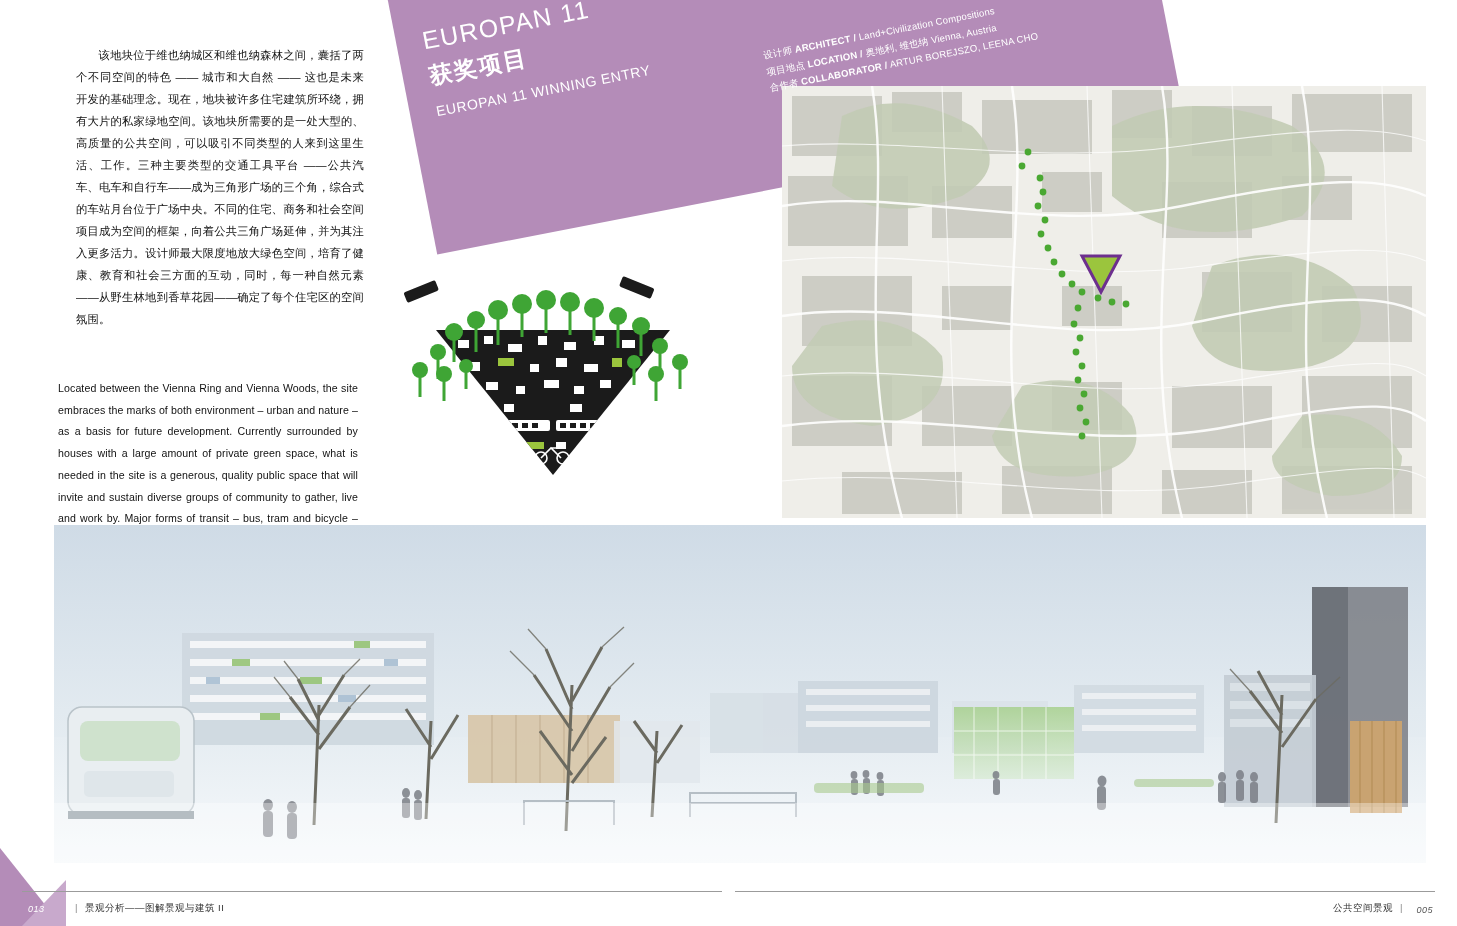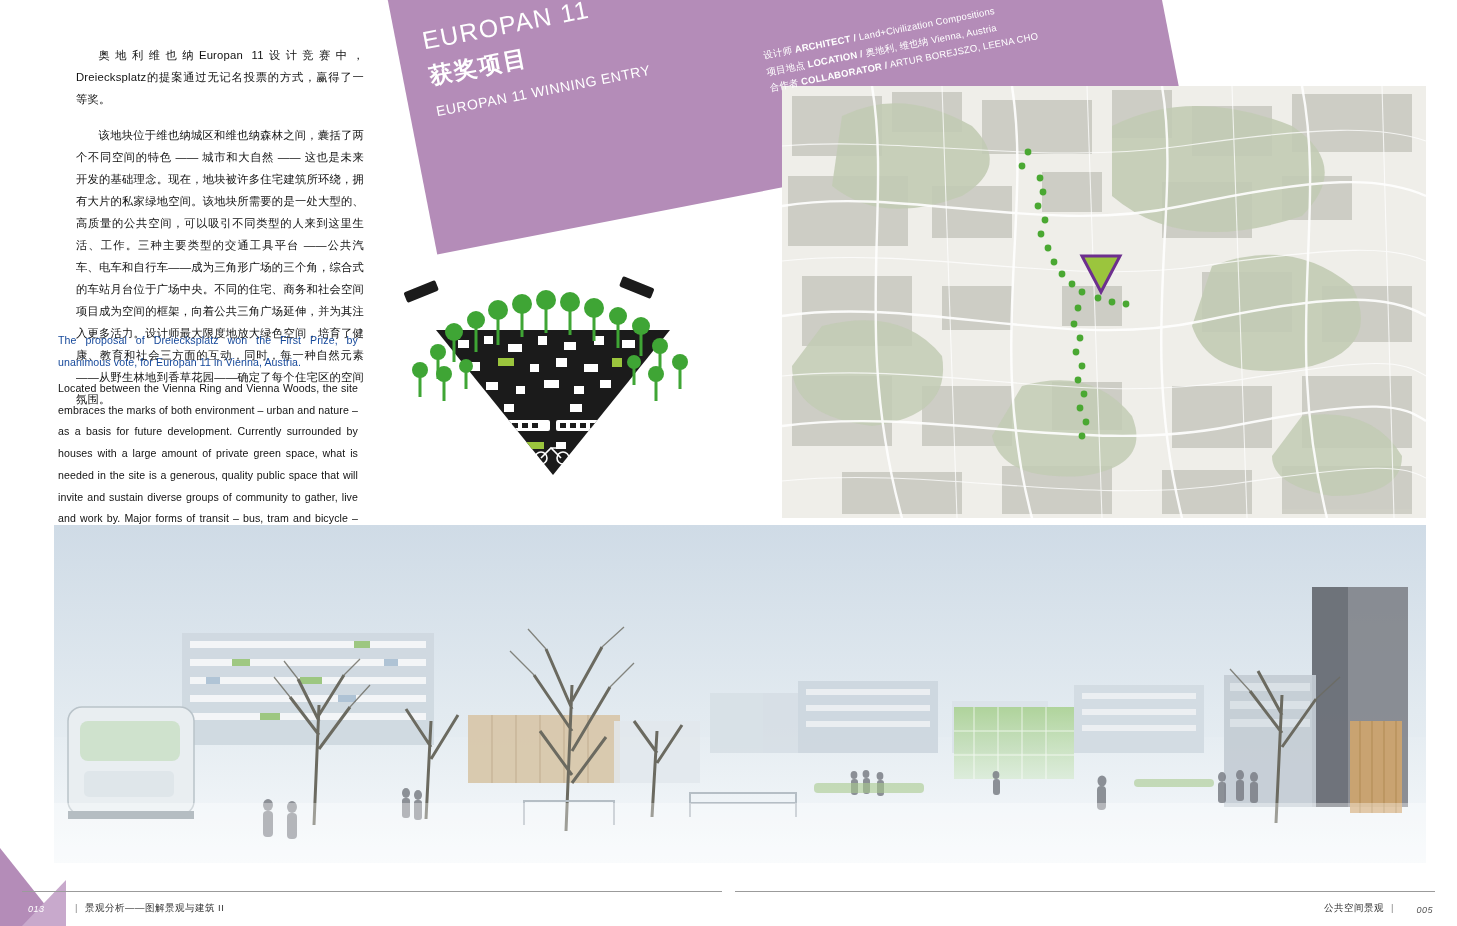--- a/index.html
+++ b/index.html
@@ -278,7 +278,6 @@
   </div>
 
   <div class="col-cn">
-    <p class="indent">奥地利维也纳Europan 11设计竞赛中，Dreiecksplatz的提案通过无记名投票的方式，赢得了一等奖。</p>
     <p class="indent">该地块位于维也纳城区和维也纳森林之间，囊括了两个不同空间的特色 —— 城市和大自然 —— 这也是未来开发的基础理念。现在，地块被许多住宅建筑所环绕，拥有大片的私家绿地空间。该地块所需要的是一处大型的、高质量的公共空间，可以吸引不同类型的人来到这里生活、工作。三种主要类型的交通工具平台 ——公共汽车、电车和自行车——成为三角形广场的三个角，综合式的车站月台位于广场中央。不同的住宅、商务和社会空间项目成为空间的框架，向着公共三角广场延伸，并为其注入更多活力。设计师最大限度地放大绿色空间，培育了健康、教育和社会三方面的互动，同时，每一种自然元素——从野生林地到香草花园——确定了每个住宅区的空间氛围。</p>
   </div>
 

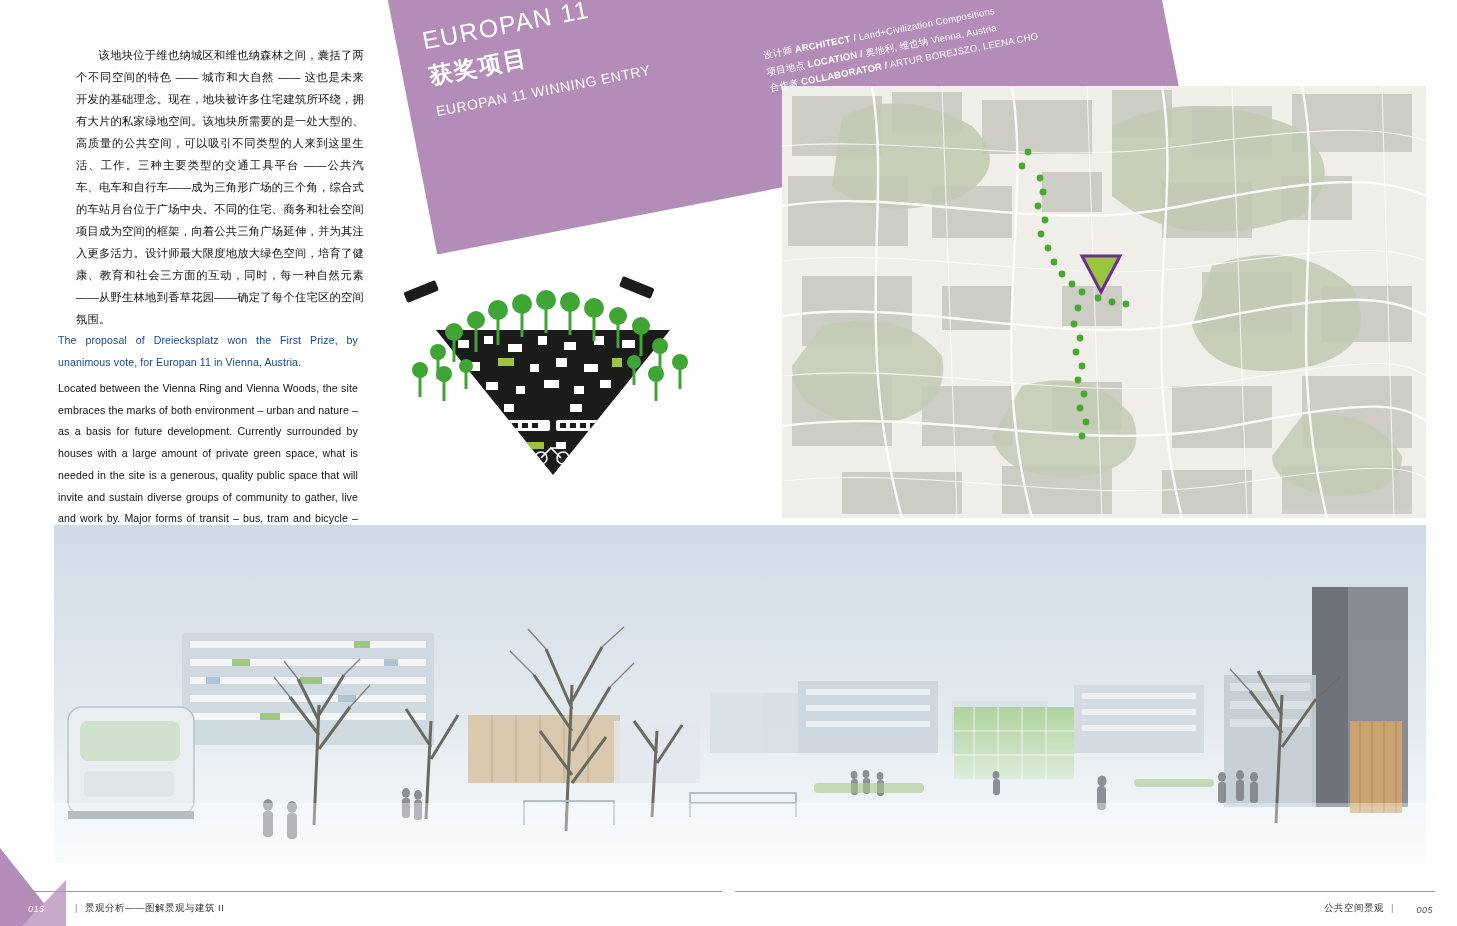--- a/index.html
+++ b/index.html
@@ -281,7 +281,6 @@
     <p class="indent">该地块位于维也纳城区和维也纳森林之间，囊括了两个不同空间的特色 —— 城市和大自然 —— 这也是未来开发的基础理念。现在，地块被许多住宅建筑所环绕，拥有大片的私家绿地空间。该地块所需要的是一处大型的、高质量的公共空间，可以吸引不同类型的人来到这里生活、工作。三种主要类型的交通工具平台 ——公共汽车、电车和自行车——成为三角形广场的三个角，综合式的车站月台位于广场中央。不同的住宅、商务和社会空间项目成为空间的框架，向着公共三角广场延伸，并为其注入更多活力。设计师最大限度地放大绿色空间，培育了健康、教育和社会三方面的互动，同时，每一种自然元素——从野生林地到香草花园——确定了每个住宅区的空间氛围。</p>
   </div>
 
-  <div class="col-en-lead">The proposal of Dreiecksplatz won the First Prize, by unanimous vote, for Europan 11 in Vienna, Austria.</div>
   <div class="col-en">Located between the Vienna Ring and Vienna Woods, the site embraces the marks of both environment – urban and nature – as a basis for future development. Currently surrounded by houses with a large amount of private green space, what is needed in the site is a generous, quality public space that will invite and sustain diverse groups of community to gather, live and work by. Major forms of transit – bus, tram and bicycle – anchor three corners of the triangle-shaped plaza with an integrated train platform in the middle. Various residential, commercial and social programs both frame and spill out toward the public triangle and support its liveliness. Green space is maximized at all different scales, fostering health, education and social interactions, while each kind of nature – from 'wild woods' to herb garden – defines the atmosphere of individual housing zone.</div>
 
   <div class="diagram">

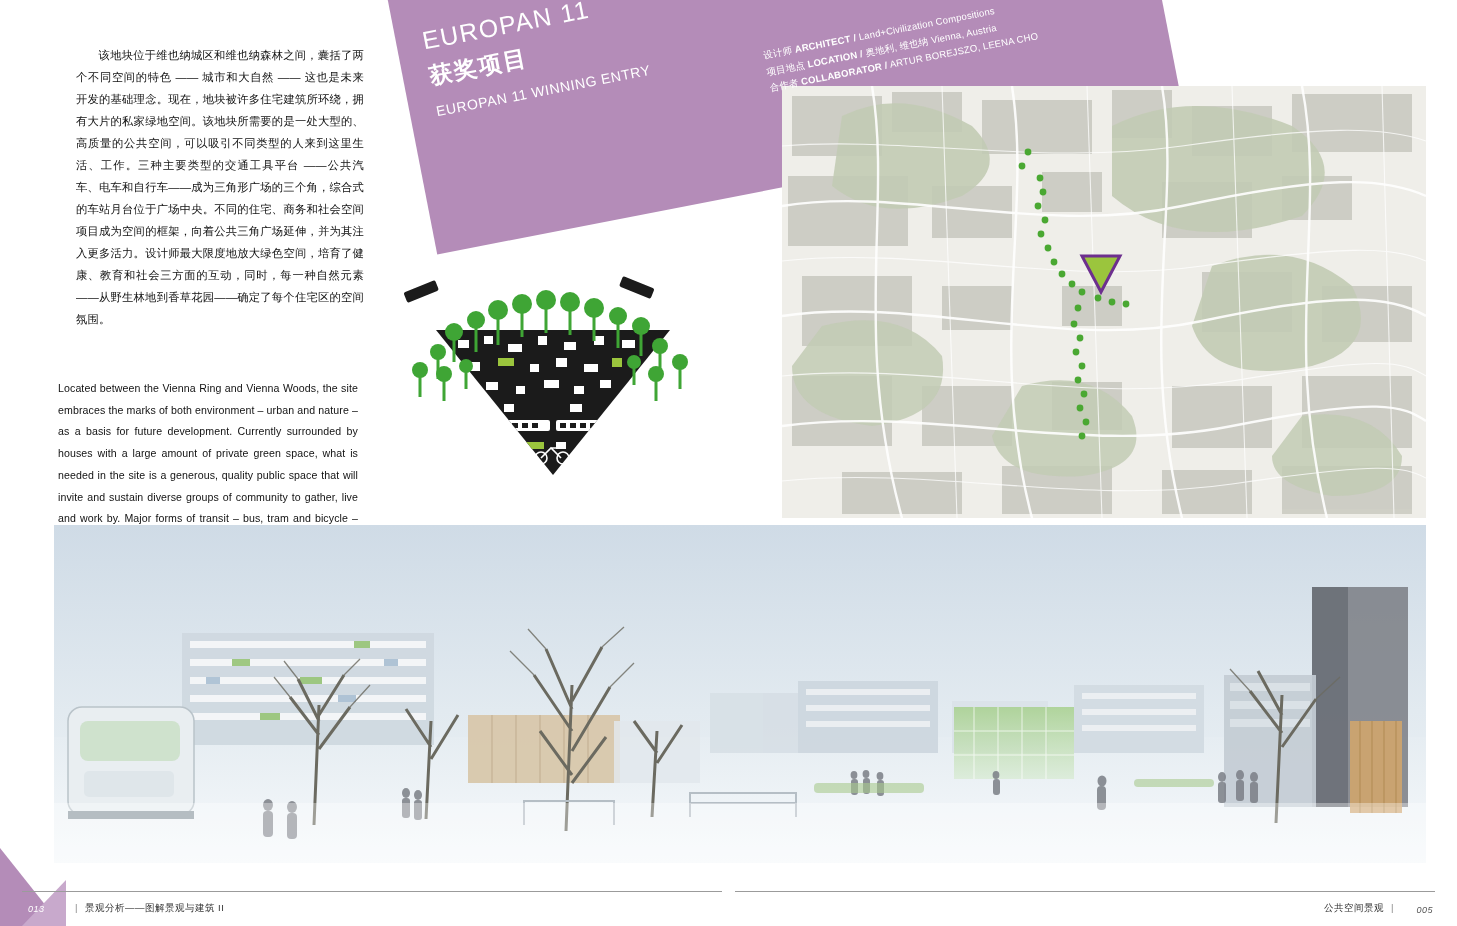--- a/index.html
+++ b/index.html
@@ -221,7 +221,7 @@
   }
   .footer-cn-right {
     position: absolute;
-    right: 56px;
+    right: 47px;
     bottom: 11px;
     font-size: 9.5px;
     color: #333;

